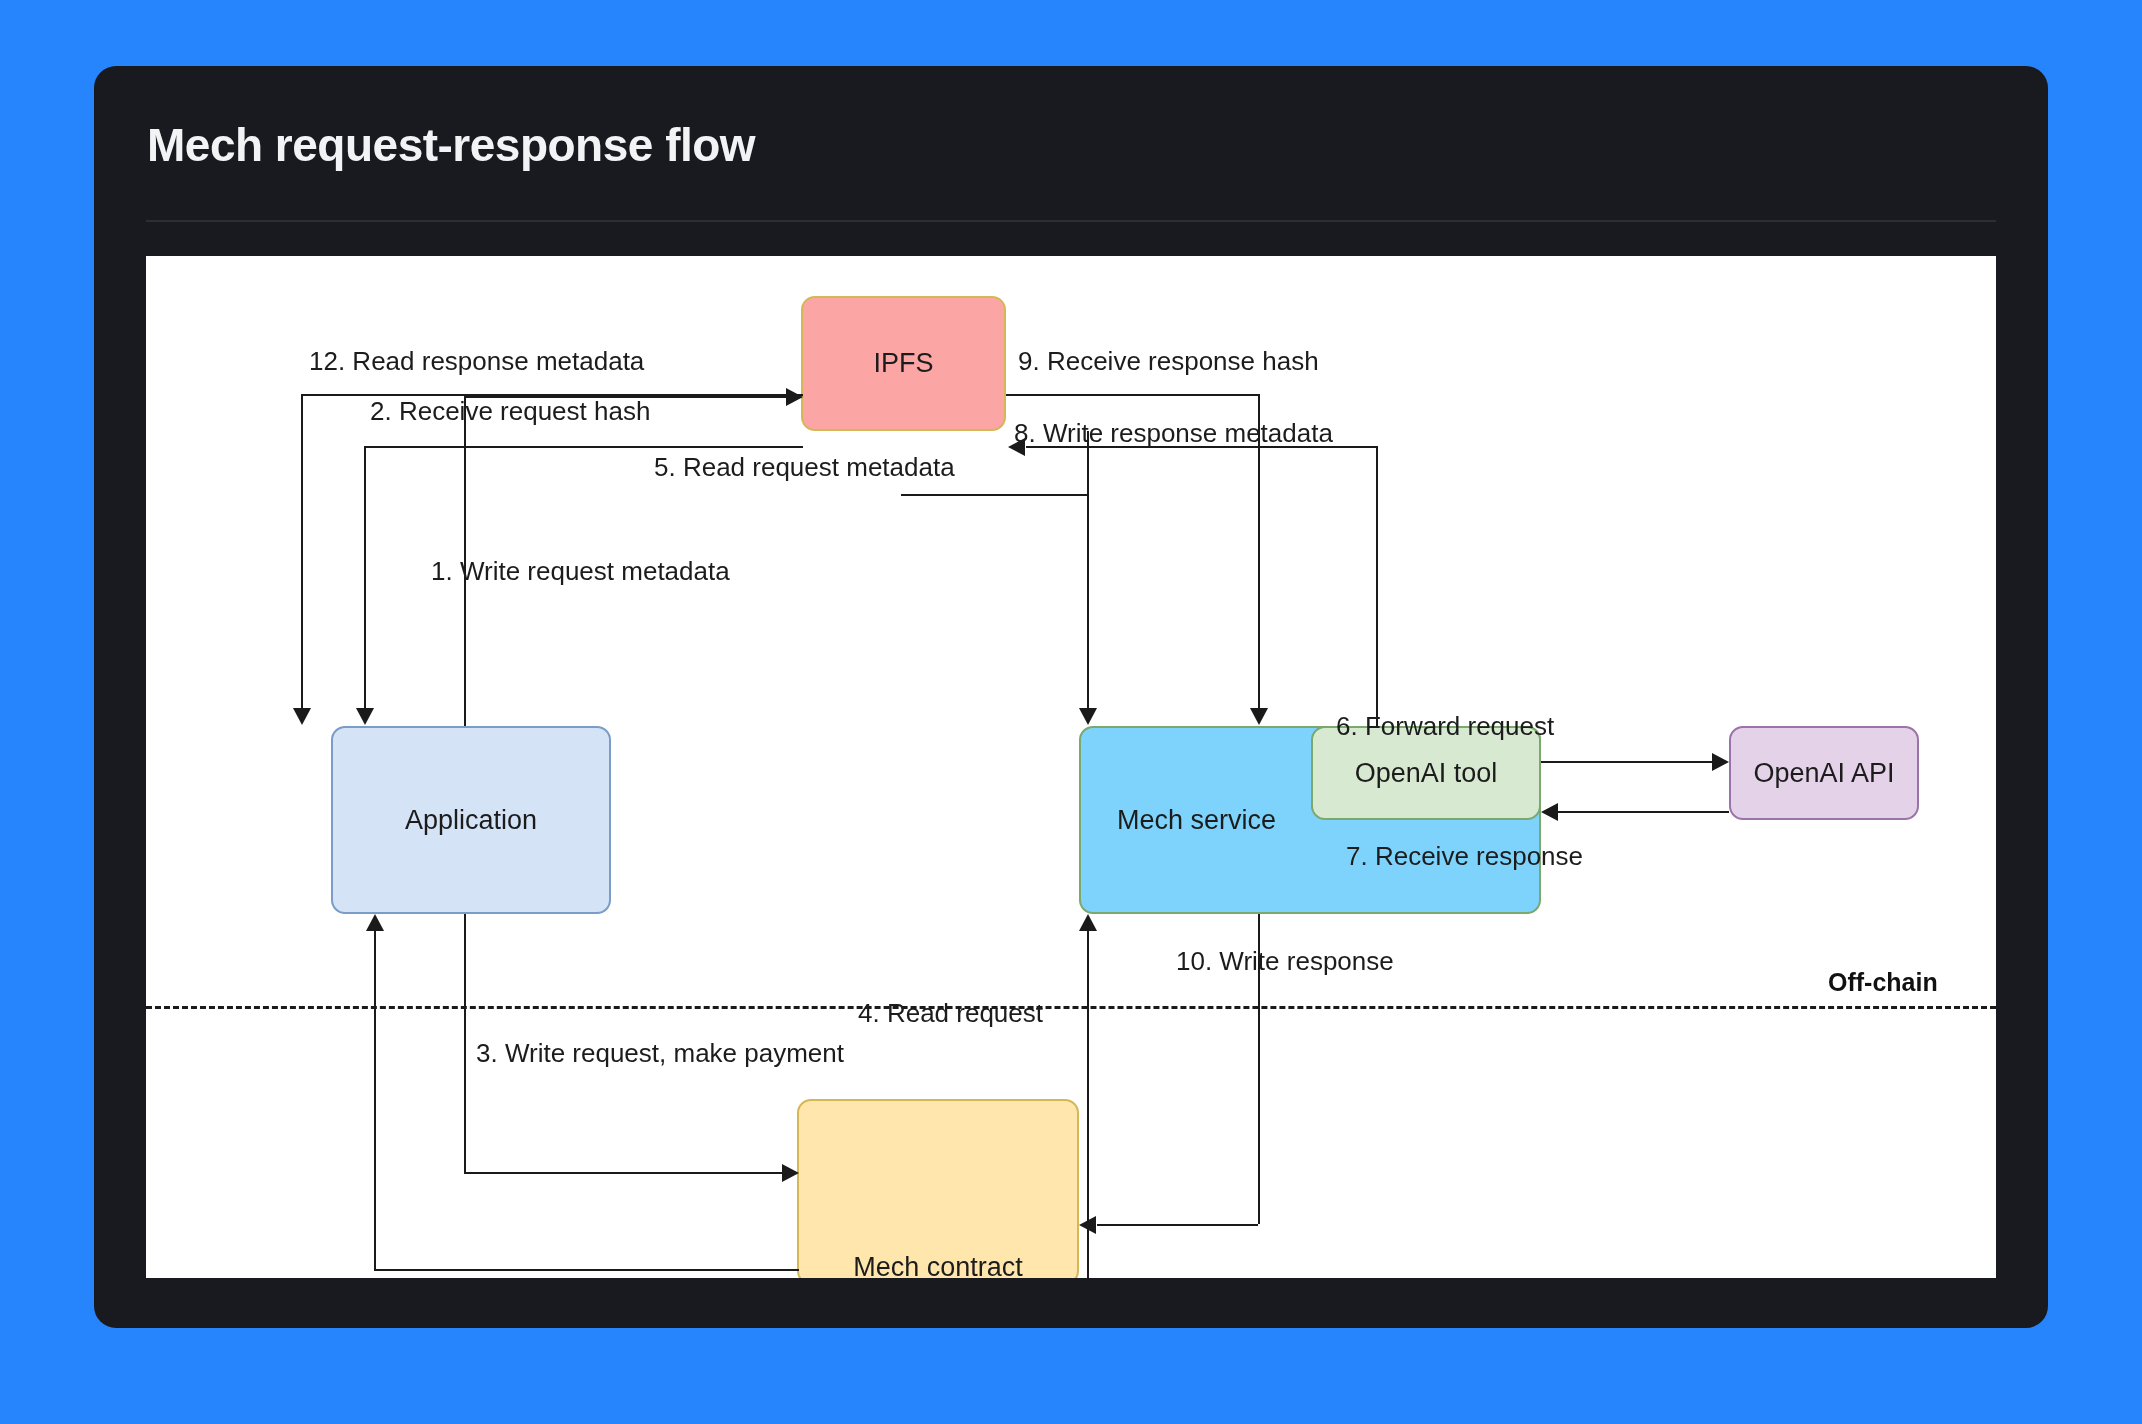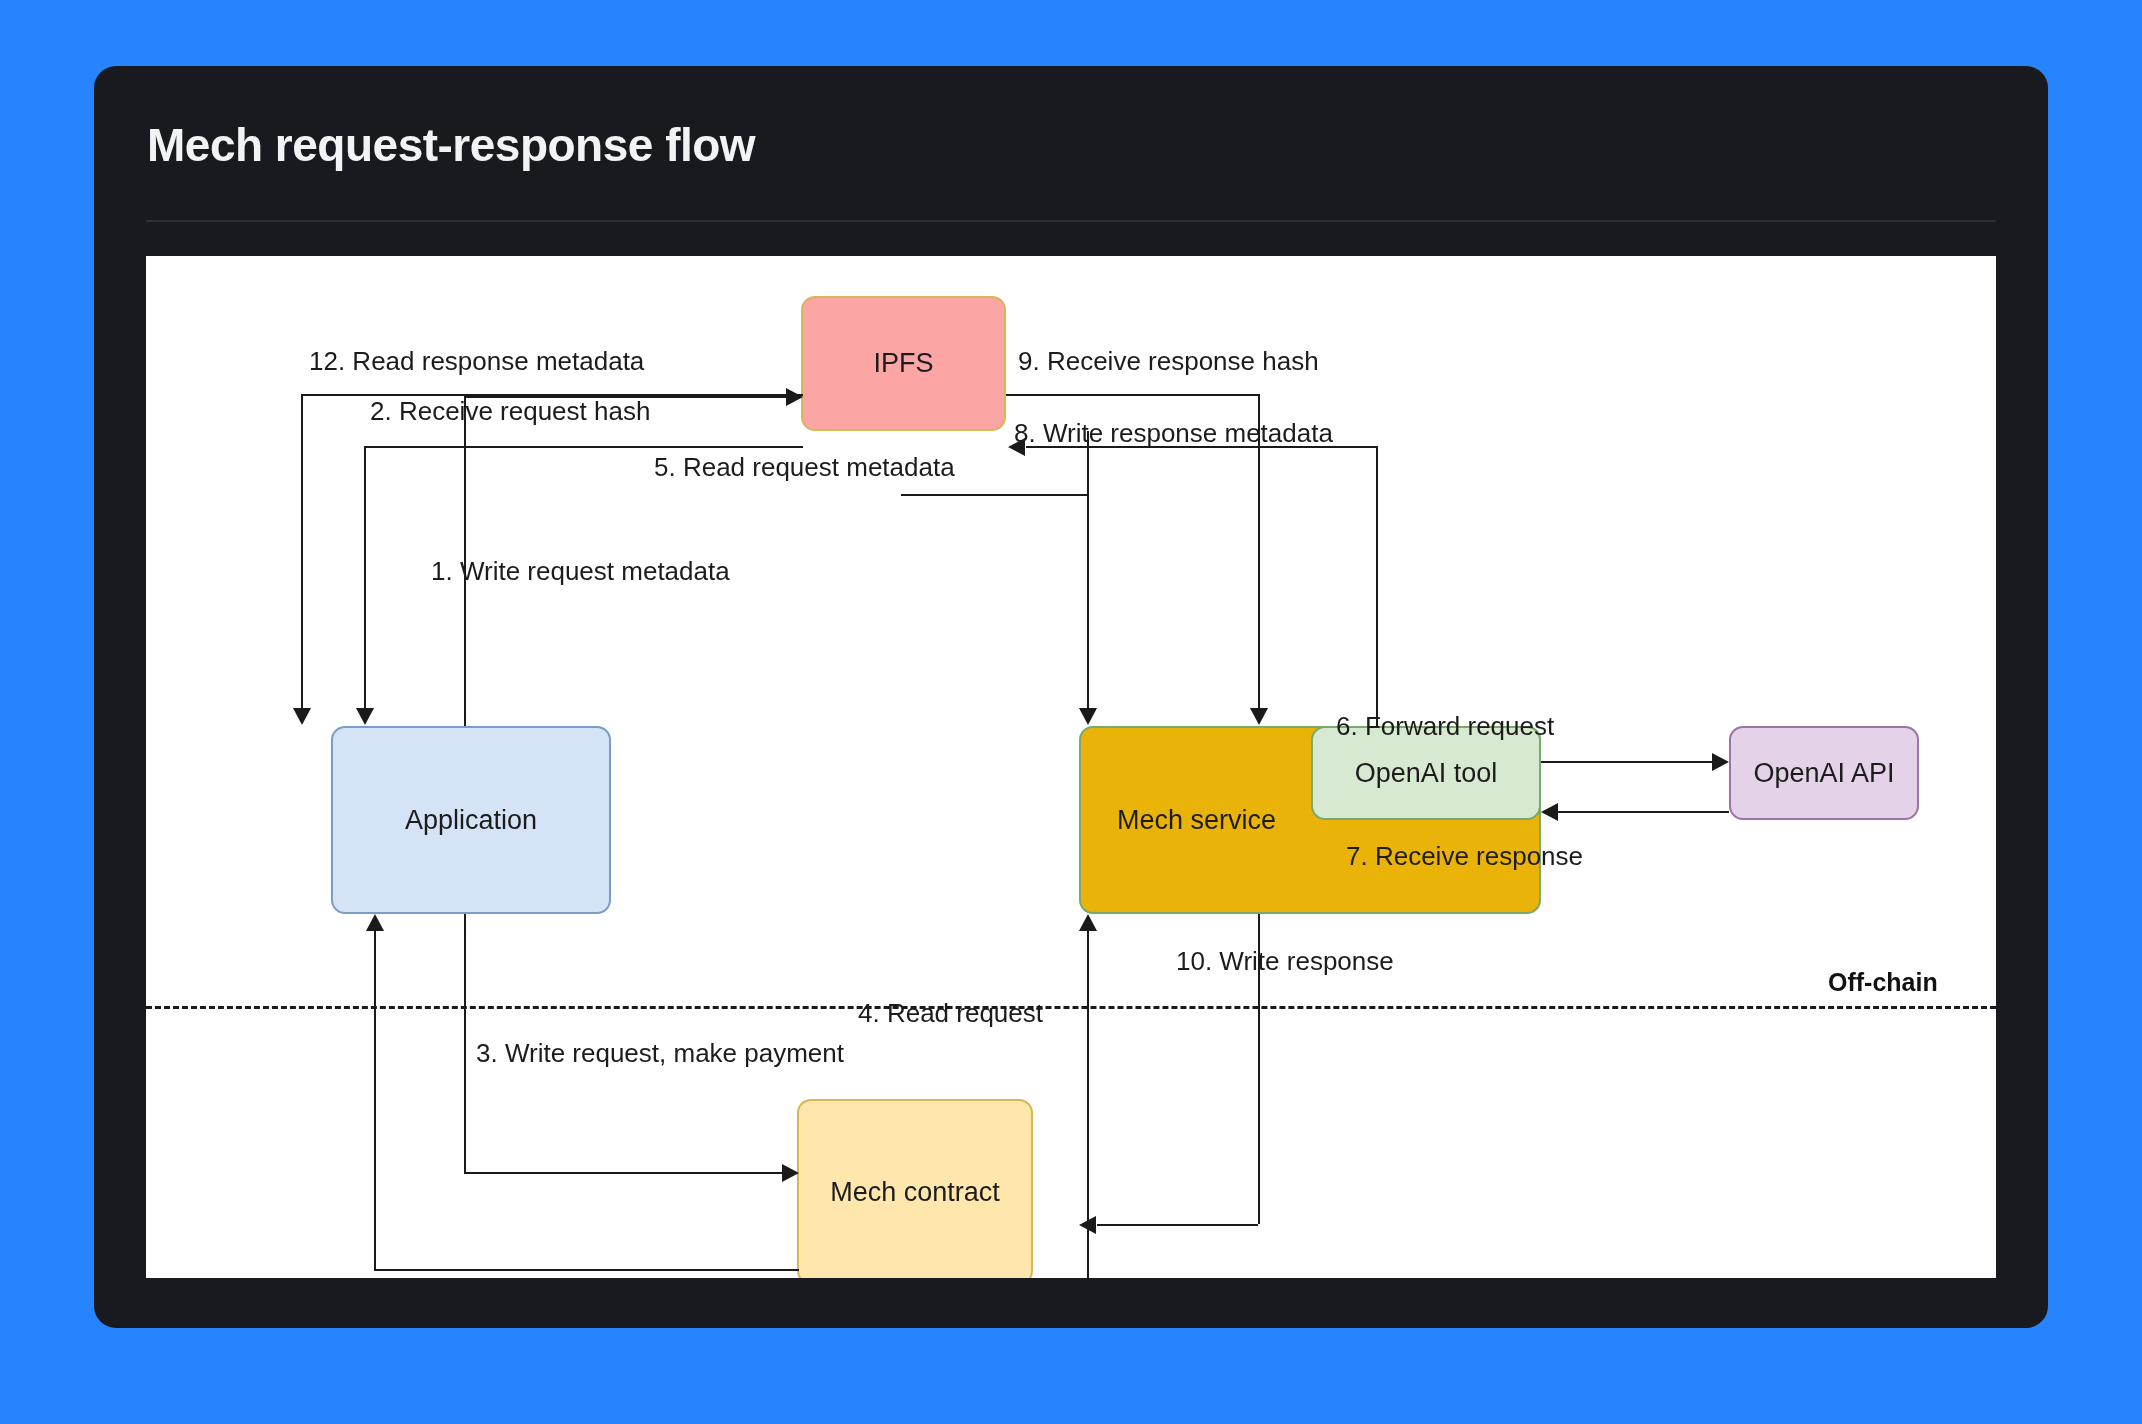--- a/index.html
+++ b/index.html
@@ -42,7 +42,7 @@
   .n-ipfs{background:#fca5a5;border-color:#d6b656;}
   .n-mechcontract{background:#ffe6ad;border-color:#d6b656;}
   .n-app{background:#d5e3f7;border-color:#7a9cc6;}
-  .n-mech{background:#eab308;border-color:#7aa86d;text-align:center;}
+  .n-mech{background:#7dd3fc;border-color:#7aa86d;text-align:center;}
   .n-tool{background:#d7e9d0;border-color:#7aa86d;}
   .n-openaiapi{background:#e4d2e8;border-color:#9a73ab;}
 

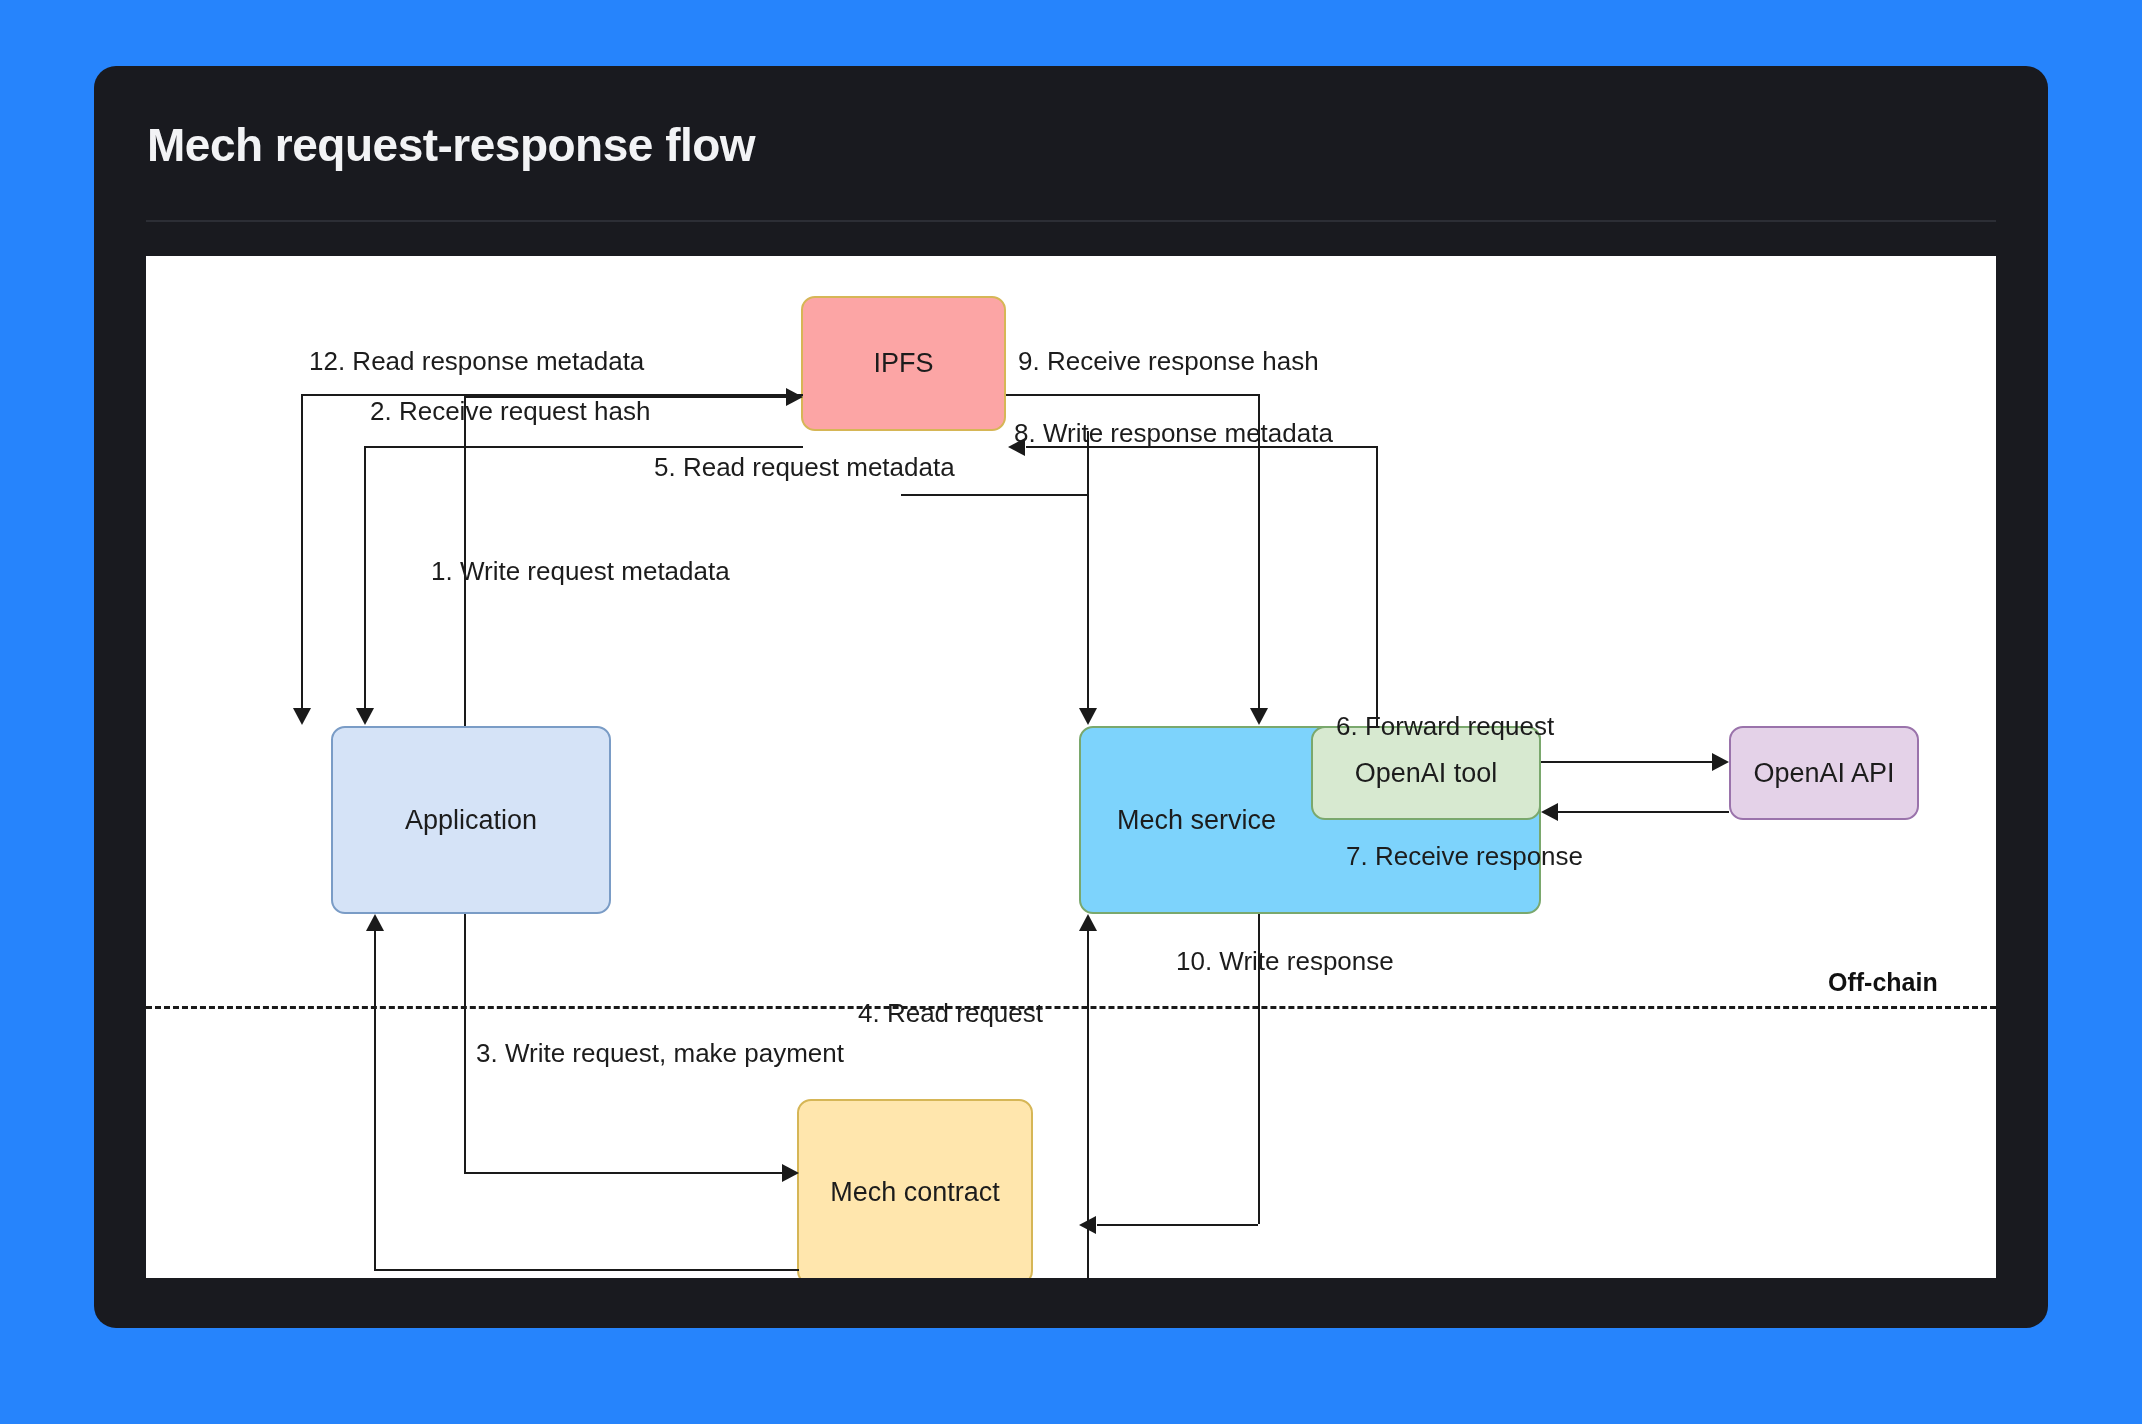--- a/index.html
+++ b/index.html
@@ -104,7 +104,7 @@
         <span>OpenAI API</span>
       </div>
 
-      <div class="node n-mechcontract" style="left:651px;top:843px;width:236px;height:186px;">
+      <div class="node n-mechcontract" style="left:651px;top:843px;width:282px;height:186px;align-items:flex-end;">
         <span>Mech contract</span>
       </div>
 

